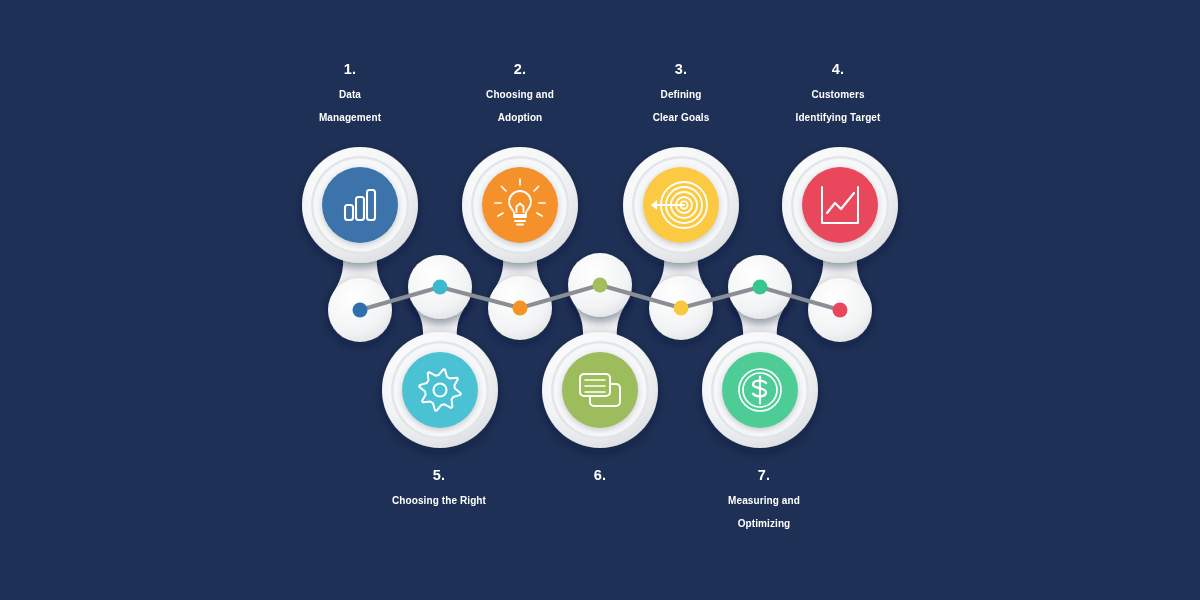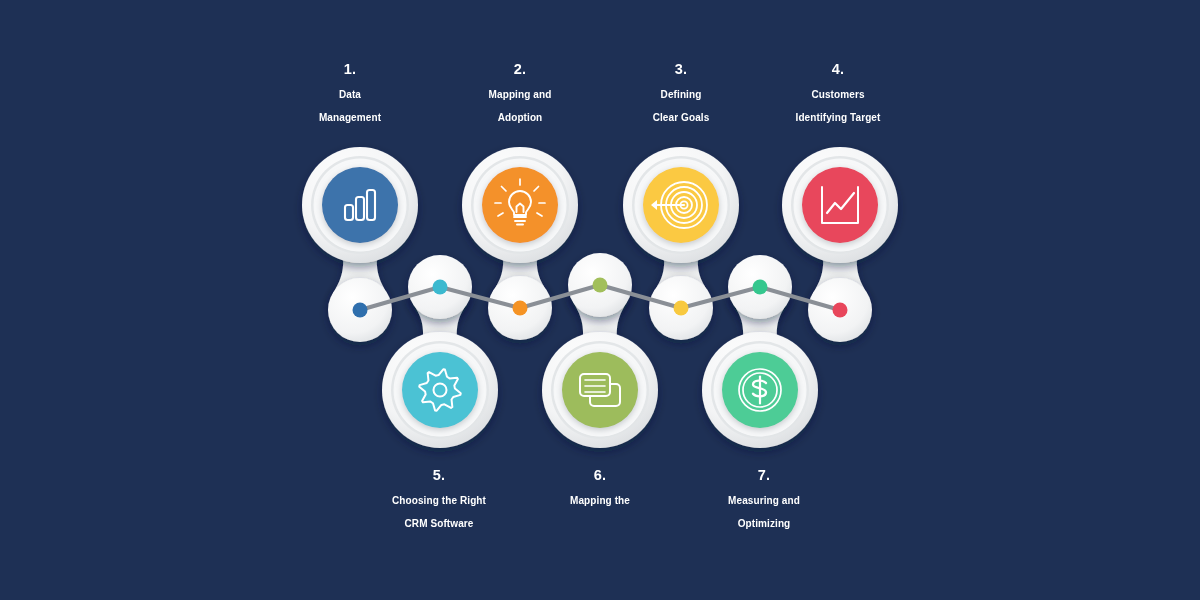--- a/index.html
+++ b/index.html
@@ -231,7 +231,7 @@
       </div>
       <div class="label-block" style="left: 370px; top: 62px; width: 300px;">
         <span class="label-num">2.</span>
-        <span class="label-line">Mapping and</span>
+        <span class="label-line">Choosing and</span>
         <span class="label-line">Adoption</span>
       </div>
       <div class="label-block" style="left: 531px; top: 62px; width: 300px;">

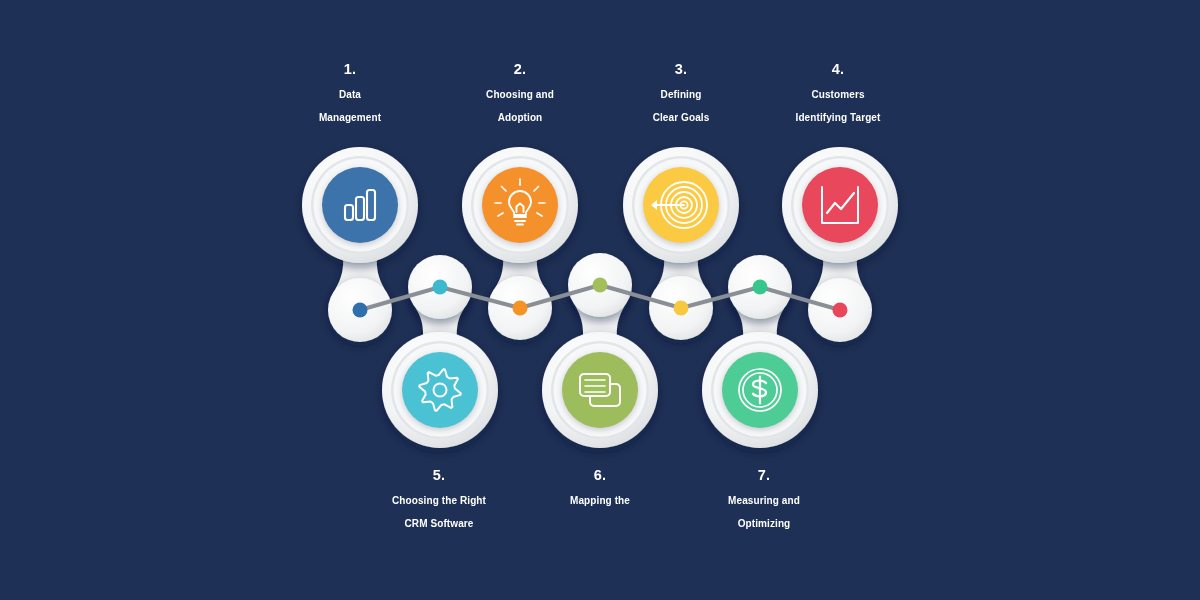--- a/index.html
+++ b/index.html
@@ -251,7 +251,6 @@
       </div>
       <div class="label-block" style="left: 450px; top: 468px; width: 300px;">
         <span class="label-num">6.</span>
-        <span class="label-line">Mapping the</span>
       </div>
       <div class="label-block" style="left: 614px; top: 468px; width: 300px;">
         <span class="label-num">7.</span>

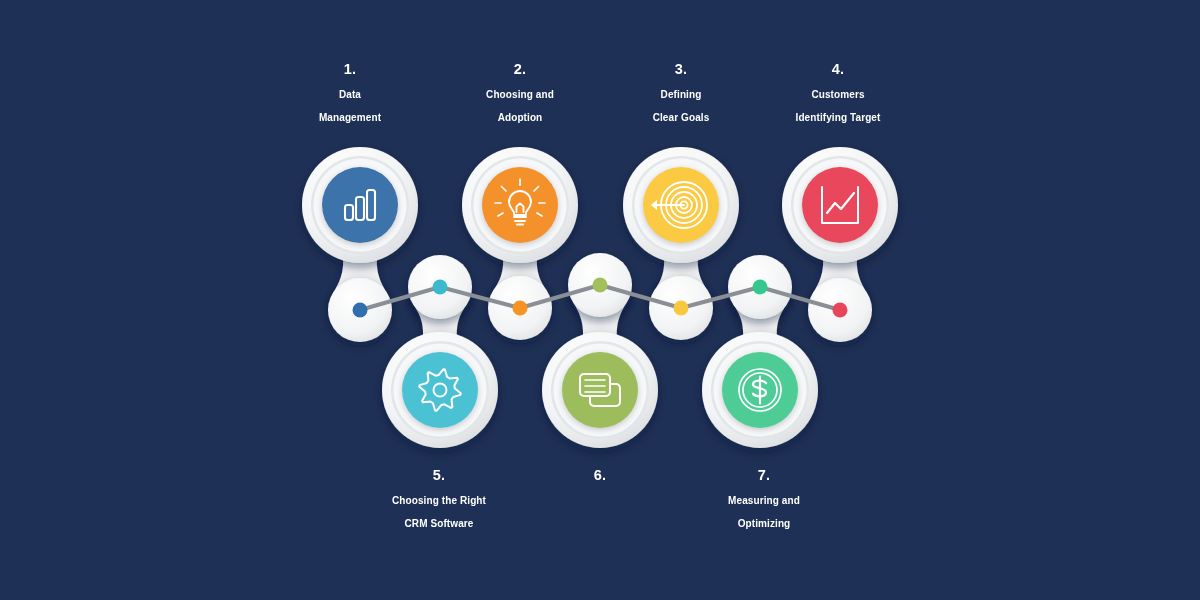--- a/index.html
+++ b/index.html
@@ -247,7 +247,6 @@
       <div class="label-block" style="left: 289px; top: 468px; width: 300px;">
         <span class="label-num">5.</span>
         <span class="label-line">Choosing the Right</span>
-        <span class="label-line">CRM Software</span>
       </div>
       <div class="label-block" style="left: 450px; top: 468px; width: 300px;">
         <span class="label-num">6.</span>

